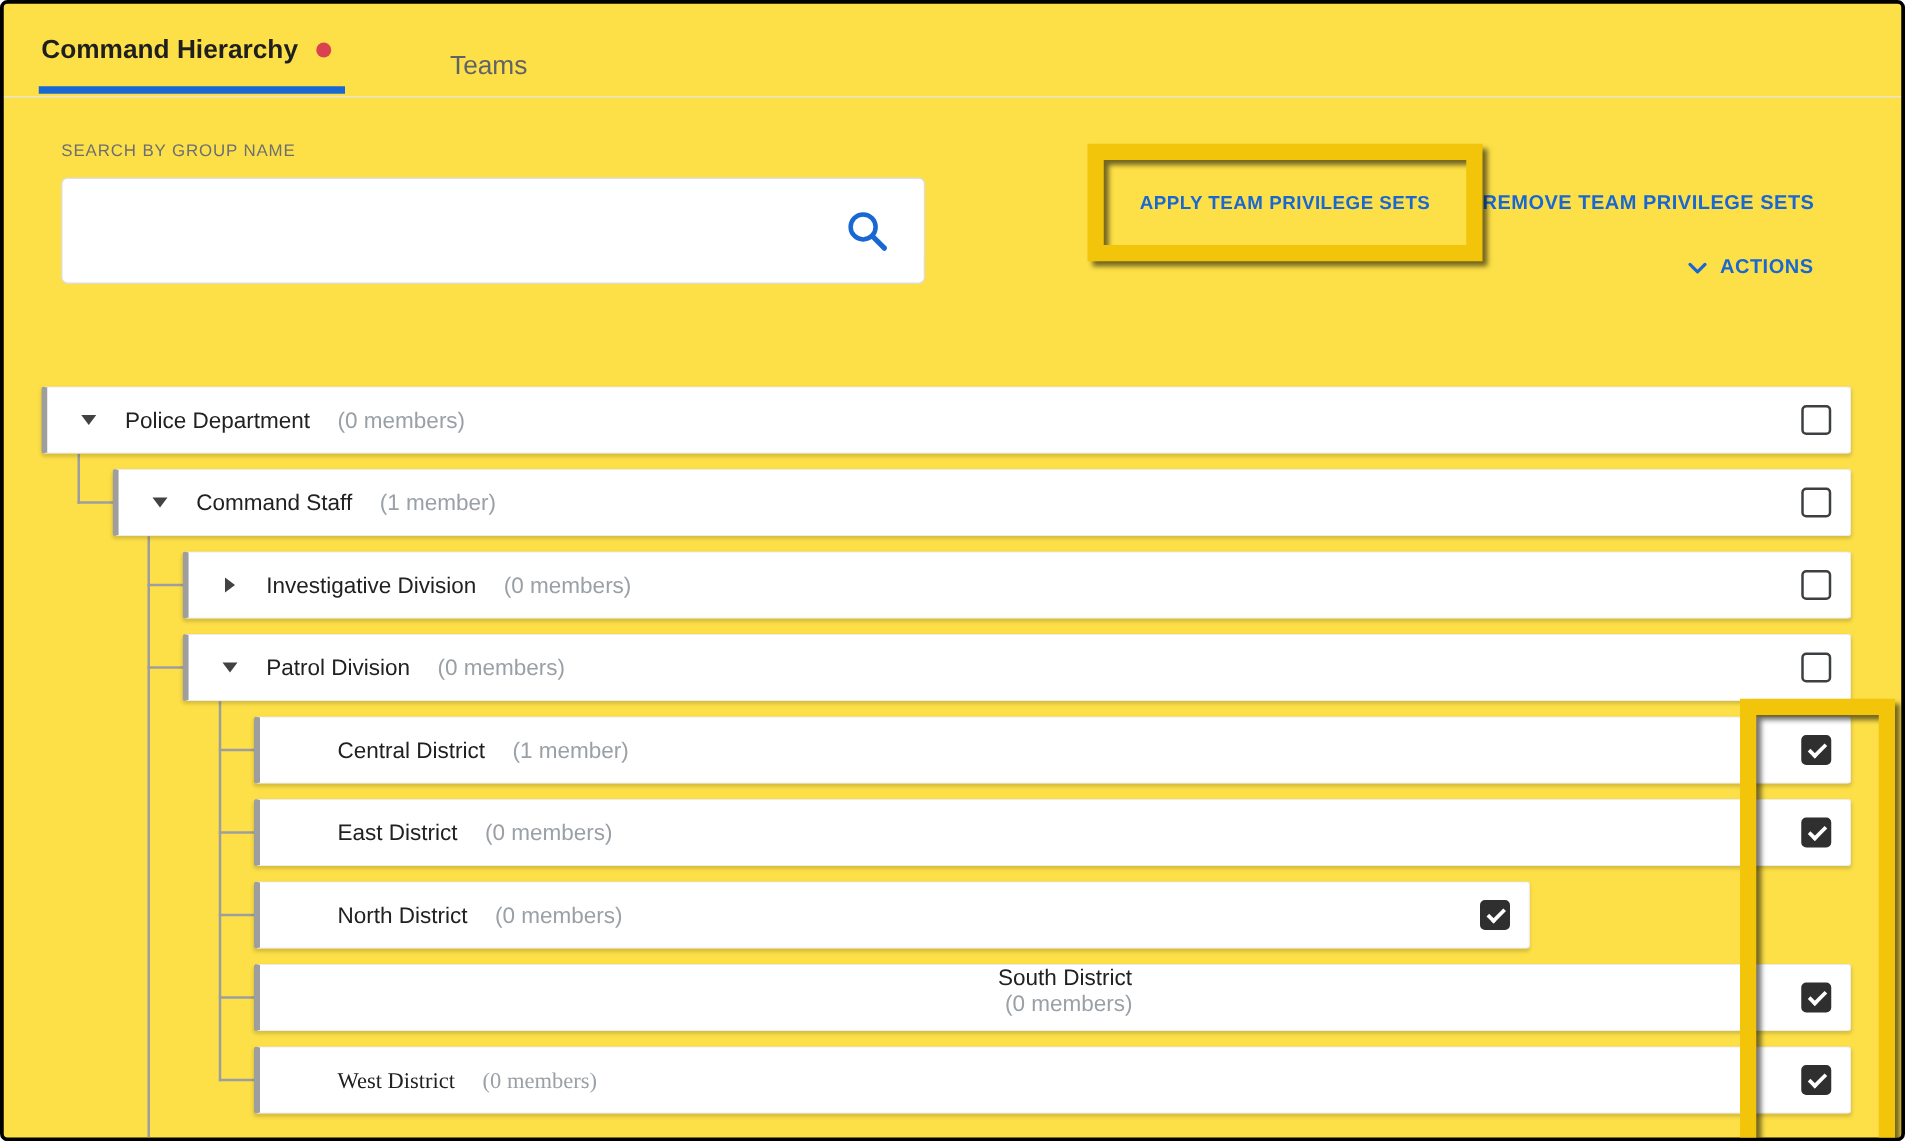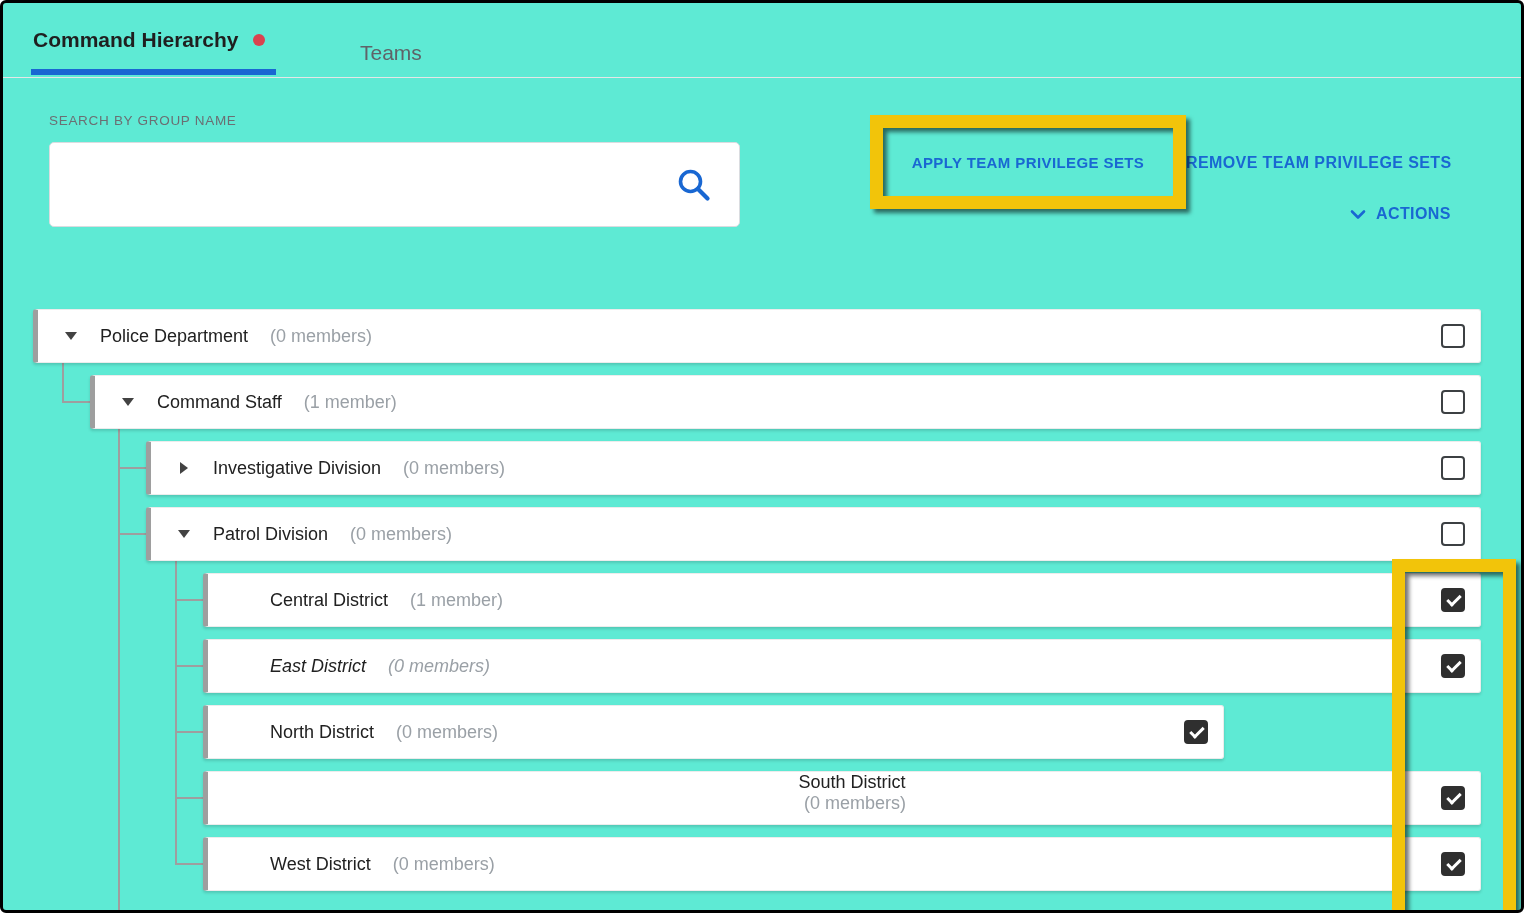--- a/index.html
+++ b/index.html
@@ -16,7 +16,7 @@
     border:3px solid #000;
     border-radius:6px;
     overflow:hidden;
-    background:#5eead4;
+    background:#fde047;
     font-family:"Liberation Sans",sans-serif;
   }
   

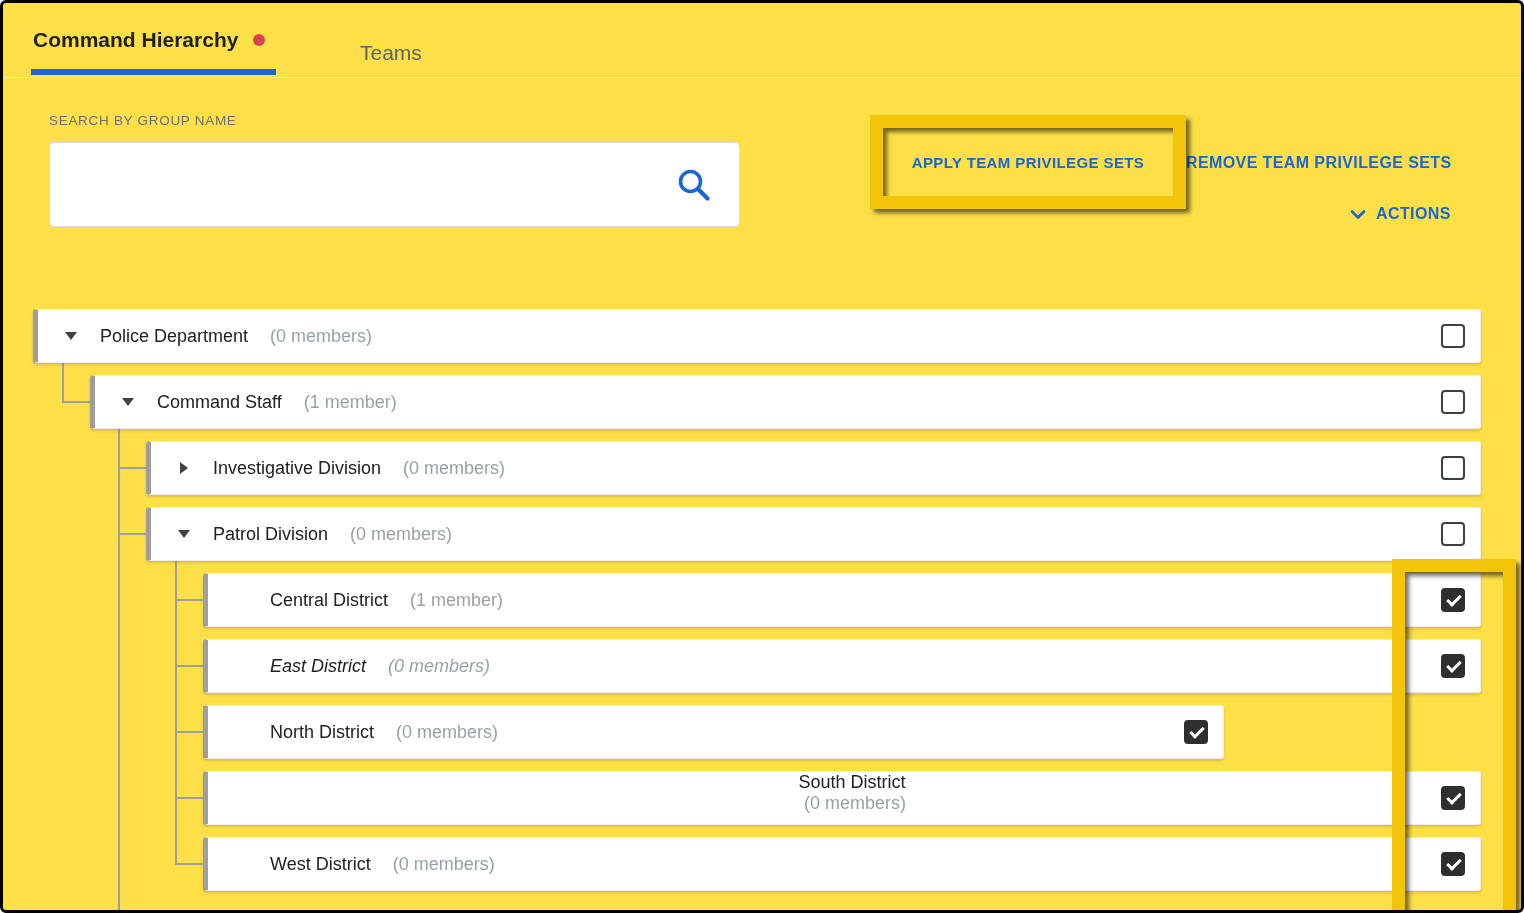--- a/index.html
+++ b/index.html
@@ -137,7 +137,7 @@
     <span class="member-count">(1 member)</span>
     <span class="checkbox" data-state="true"></span>
   </div>
-      <div class="tree-row" style="top: 636px; left: 200px; width: 1278px; font-style: italic;">
+      <div class="tree-row" style="top: 636px; left: 200px; width: 1278px;">
     <span class="toggle" data-toggle="none"></span>
     <span class="row-label">East District</span>
     <span class="member-count">(0 members)</span>

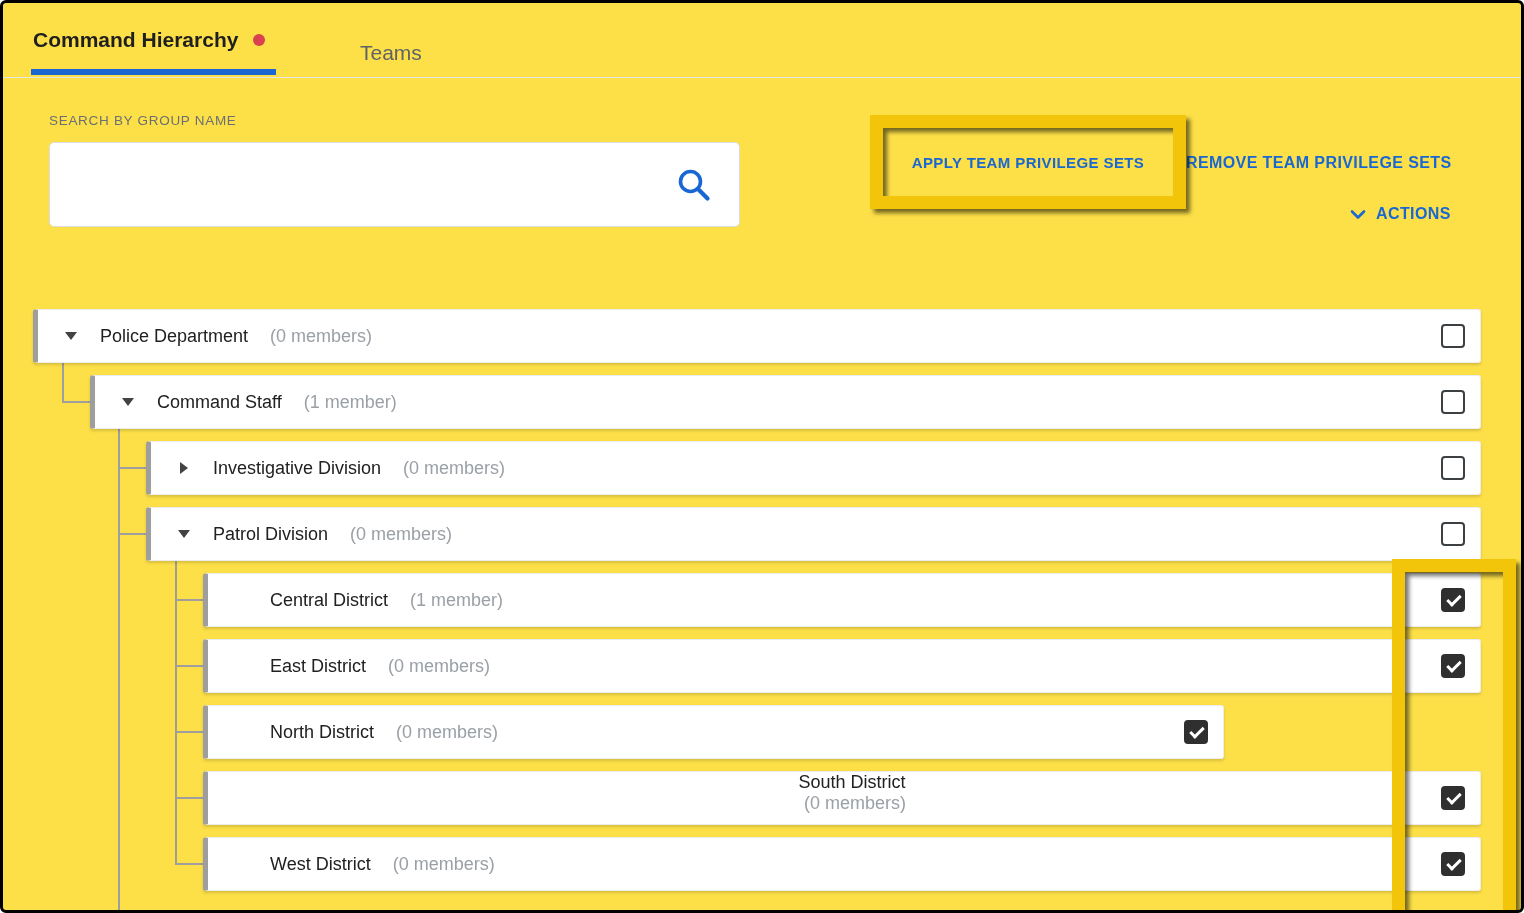--- a/index.html
+++ b/index.html
@@ -155,7 +155,7 @@
     <span class="member-count">(0 members)</span>
     <span class="checkbox" data-state="true"></span>
   </div>
-      <div class="tree-row" style="top: 834px; left: 200px; width: 1278px;">
+      <div class="tree-row" style="top: 834px; left: 200px; width: 1278px; font-family: Liberation Serif, serif;">
     <span class="toggle" data-toggle="none"></span>
     <span class="row-label">West District</span>
     <span class="member-count">(0 members)</span>

